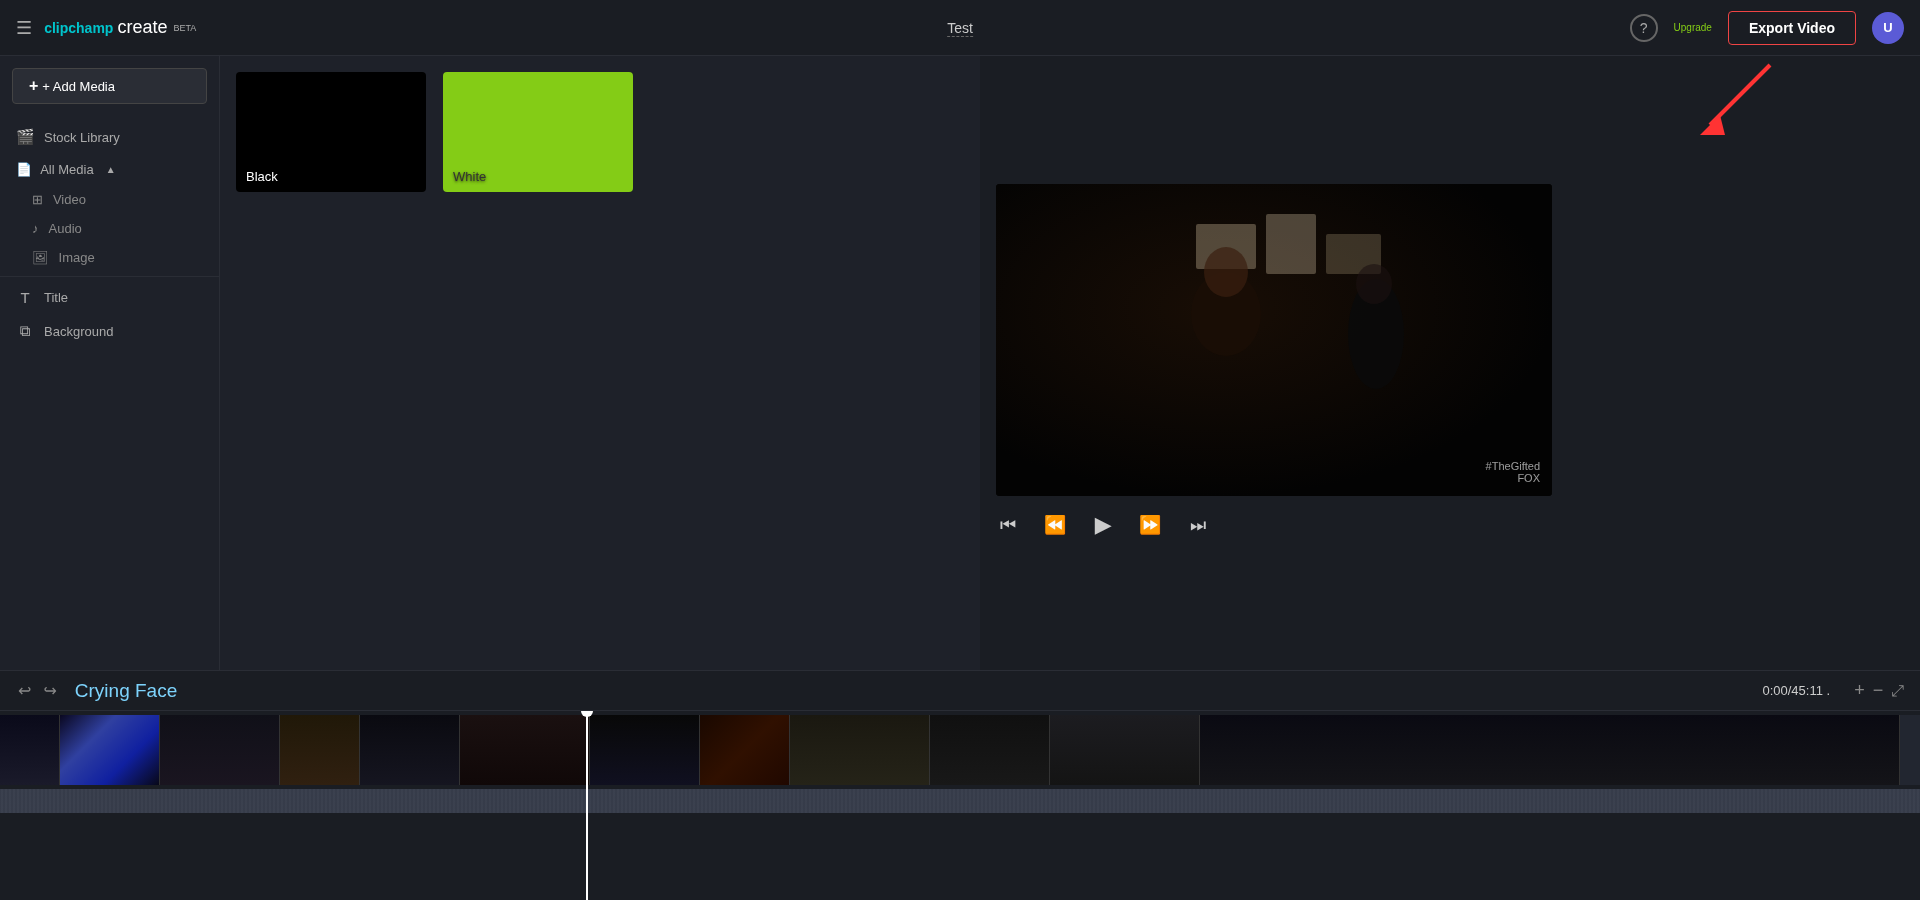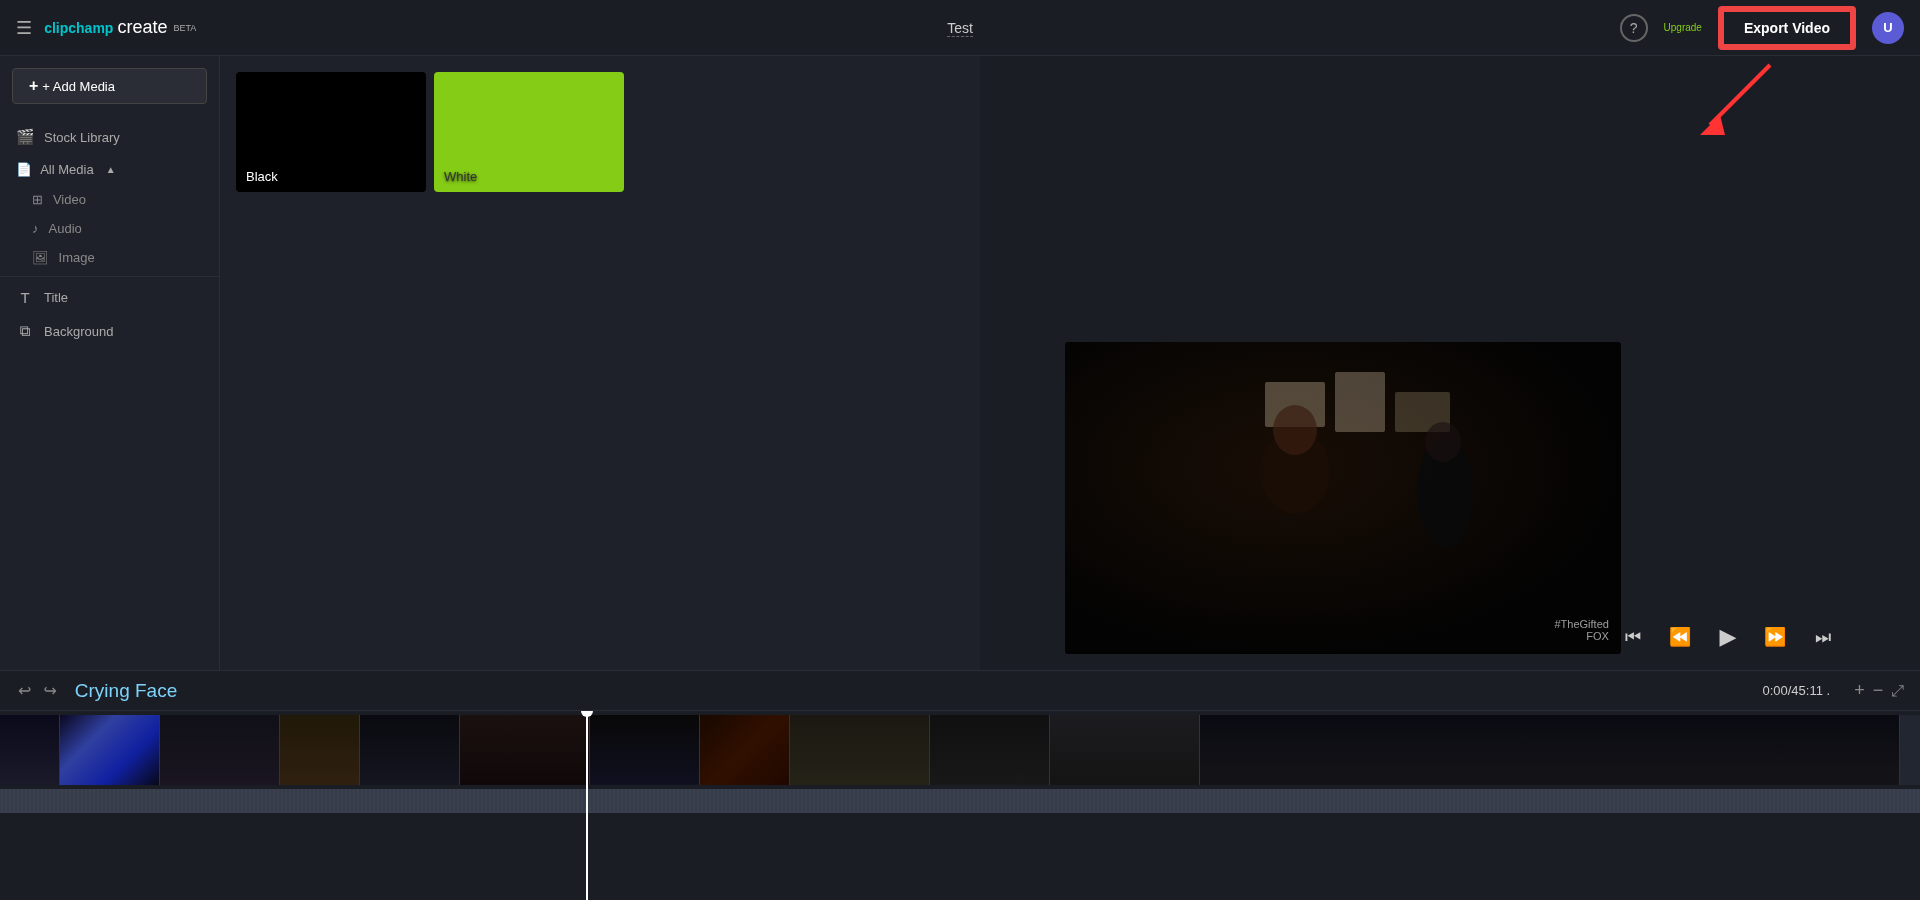--- a/index.html
+++ b/index.html
@@ -94,7 +94,7 @@
     }
     .export-btn {
       background: #1a1d23;
-      border: 6px solid #ef4444;
+      border: 1px solid #ef4444;
       color: #fff;
       padding: 8px 20px;
       border-radius: 4px;

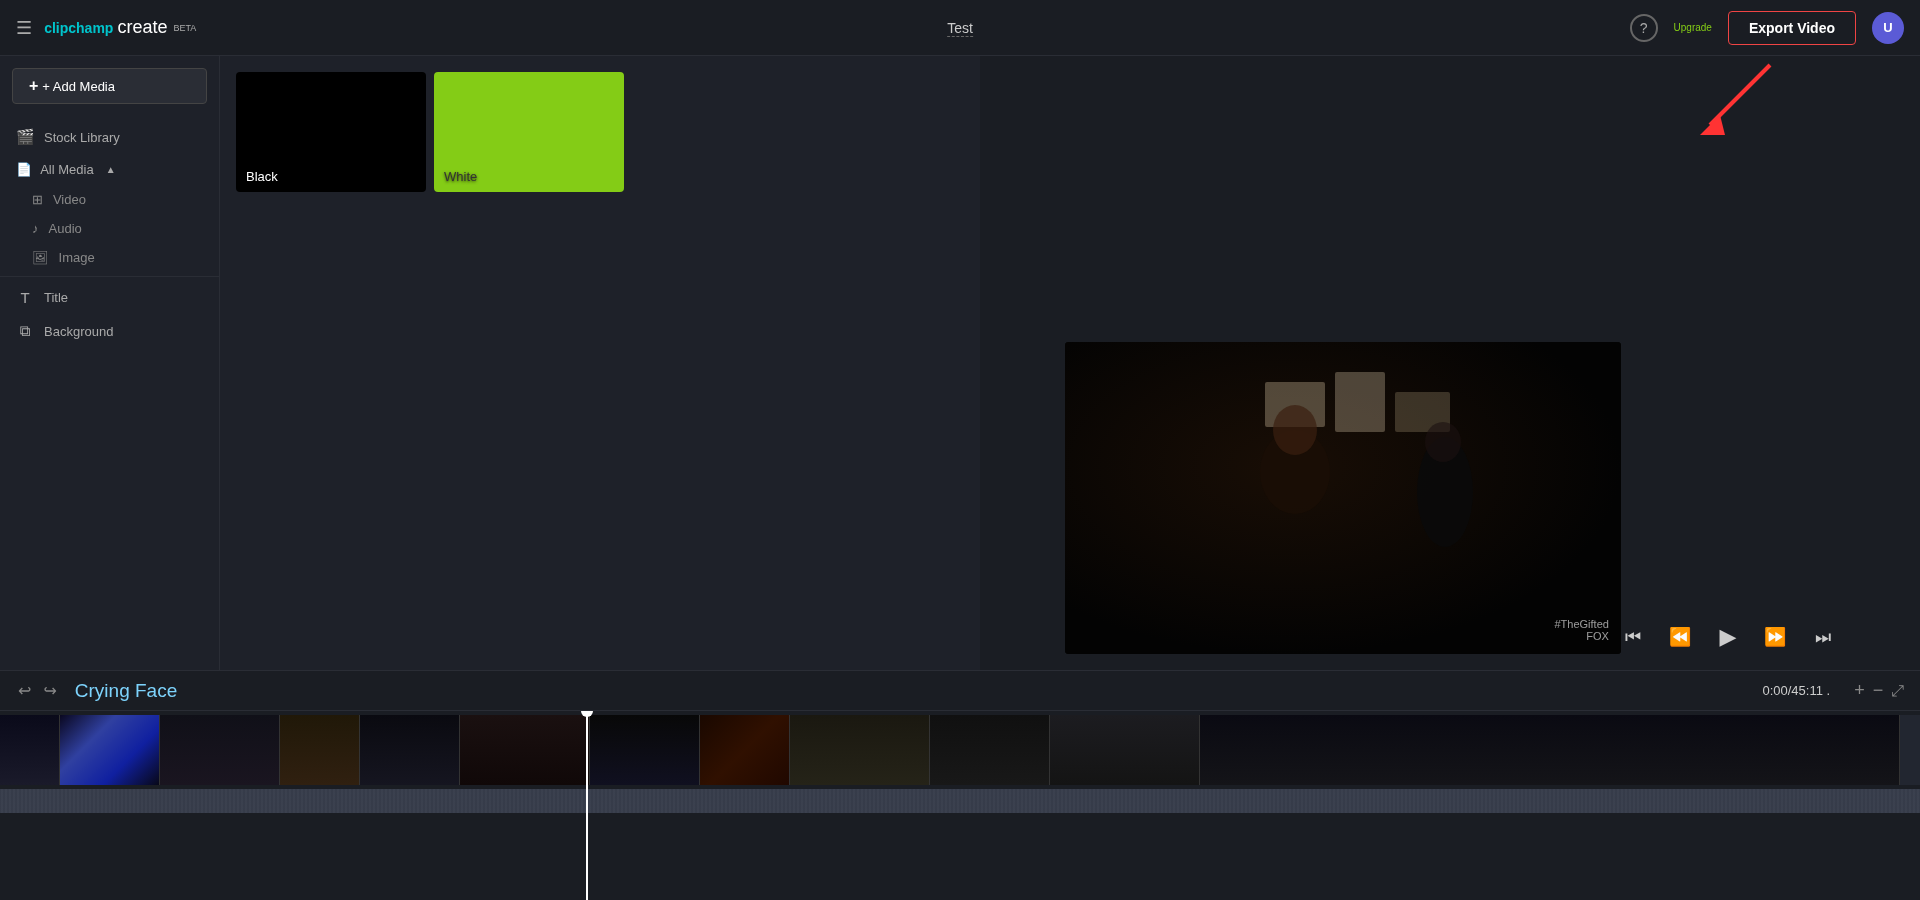--- a/index.html
+++ b/index.html
@@ -208,7 +208,7 @@
     }
     .media-thumbnails {
       display: flex;
-      gap: 8px;
+      gap: 17px;
       flex-wrap: wrap;
     }
     .media-thumb {

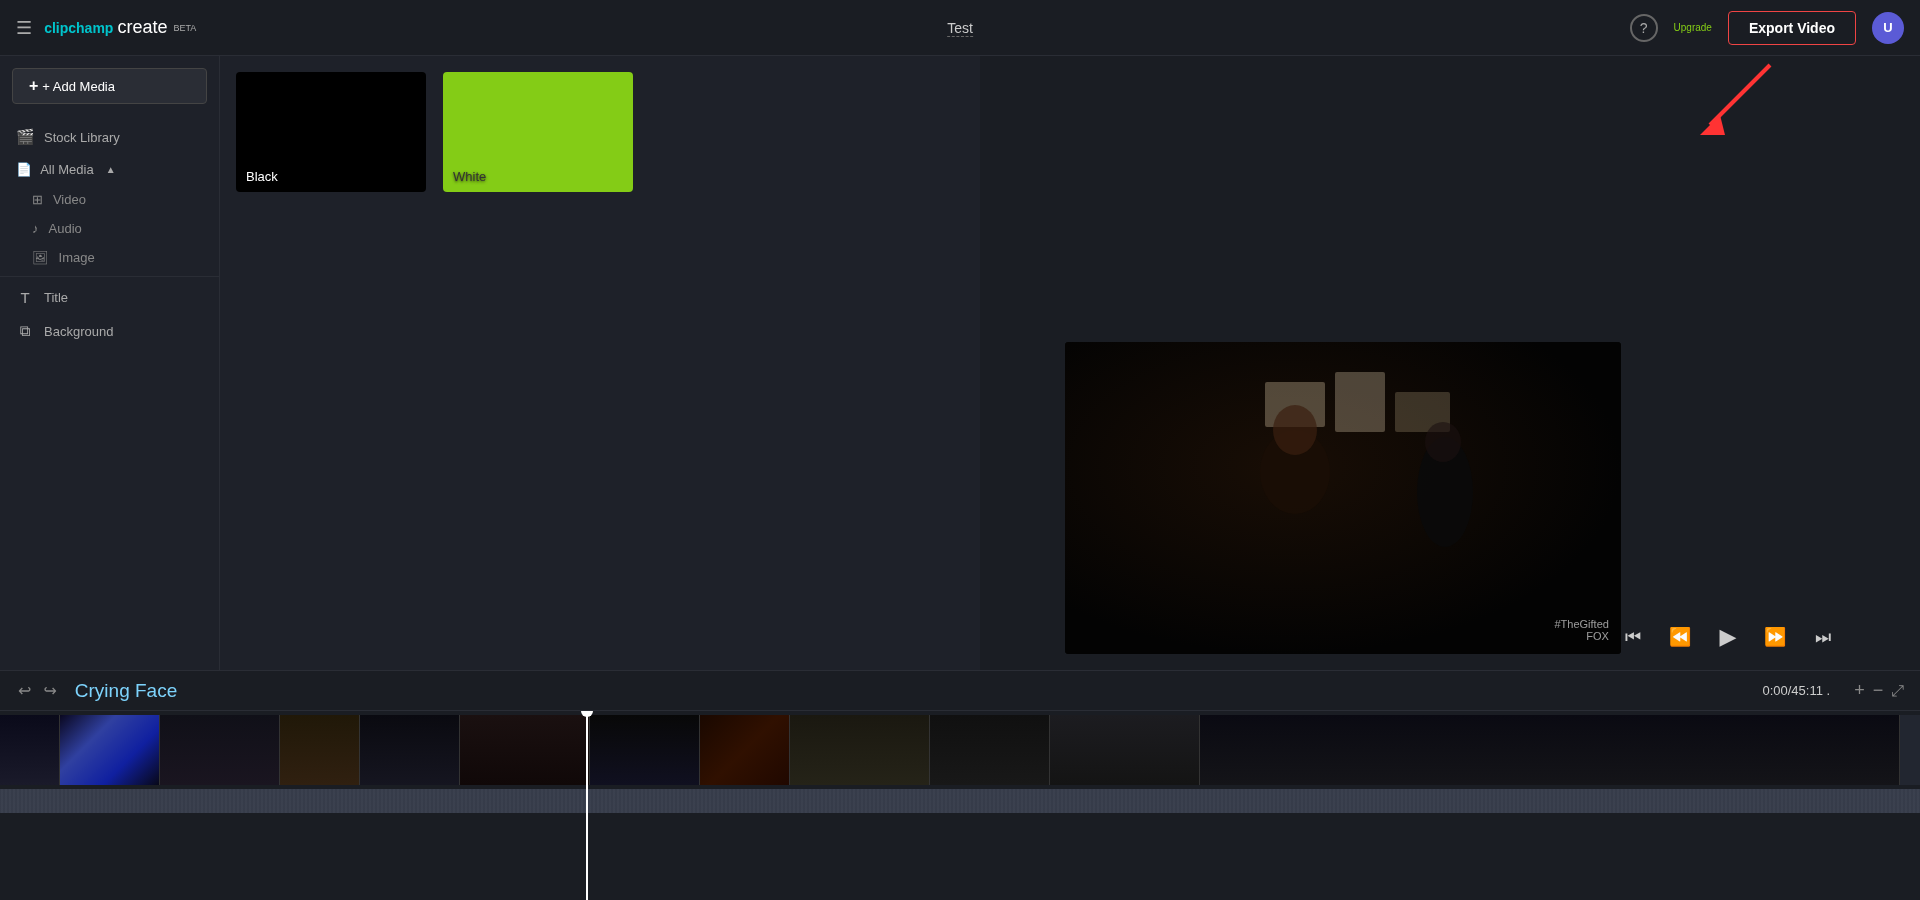--- a/index.html
+++ b/index.html
@@ -246,8 +246,8 @@
     .preview-area {
       flex: 1;
       display: flex;
-      flex-direction: row;
-      align-items: flex-end;
+      flex-direction: column;
+      align-items: flex-start;
       justify-content: center;
       background: #1a1d23;
       padding: 16px;

